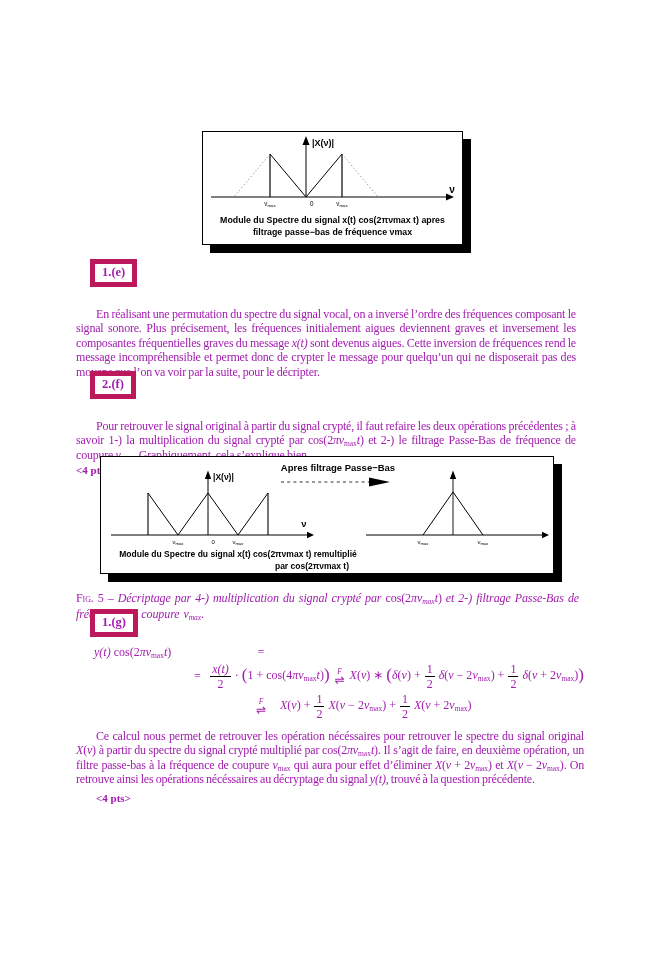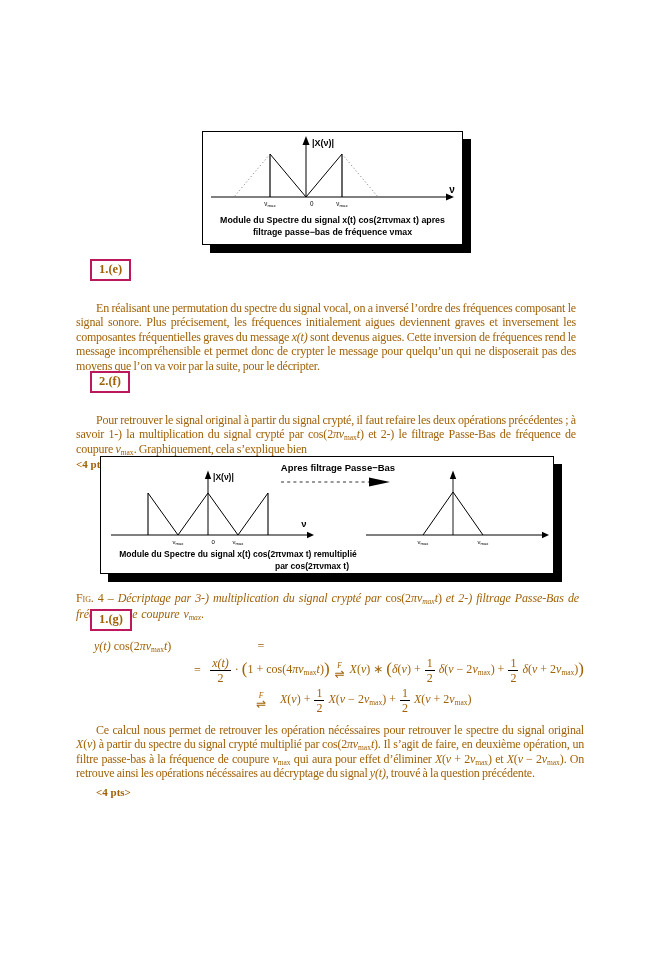--- a/index.html
+++ b/index.html
@@ -6,7 +6,7 @@
   html,body{margin:0;padding:0;background:#ffffff;}
   .page{
     position:relative;width:660px;height:823px;background:#ffffff;
-    font-family:"Liberation Serif",serif;color:#a16207;overflow:hidden;
+    font-family:"Liberation Serif",serif;color:#a21caf;overflow:hidden;
   }
   
   .sec{position:absolute;width:500px;}

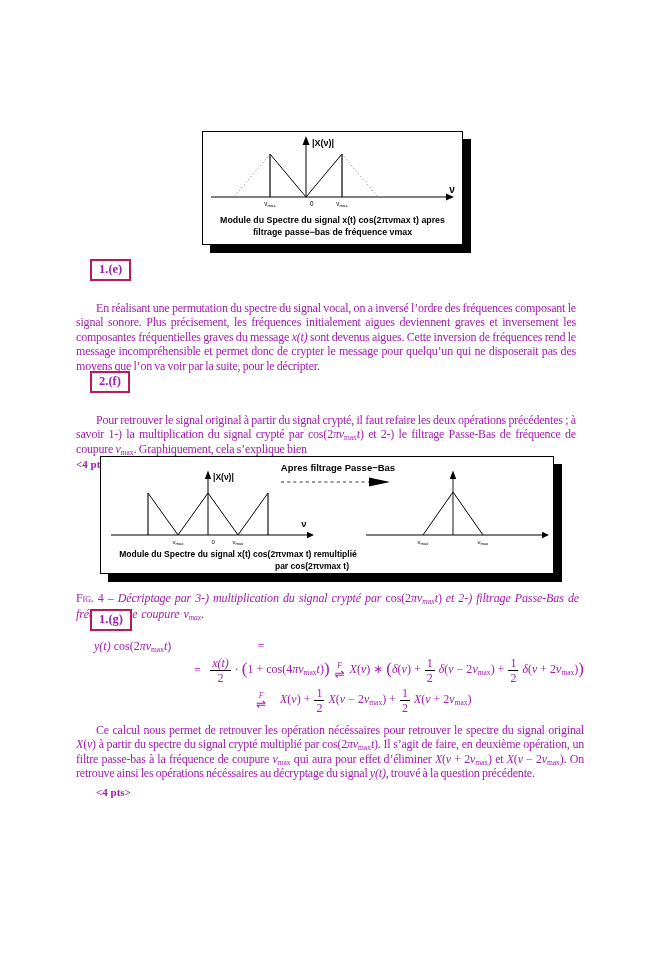--- a/index.html
+++ b/index.html
@@ -11,7 +11,7 @@
   
   .sec{position:absolute;width:500px;}
   .boxlabel{
-    display:inline-block;border:2px solid #be185d;padding:1px 7px 2px 7px;
+    display:inline-block;border:5px solid #be185d;padding:1px 7px 2px 7px;
     font-weight:bold;font-size:12.5px;margin-left:14px;background:#fff;
   }
   .para{

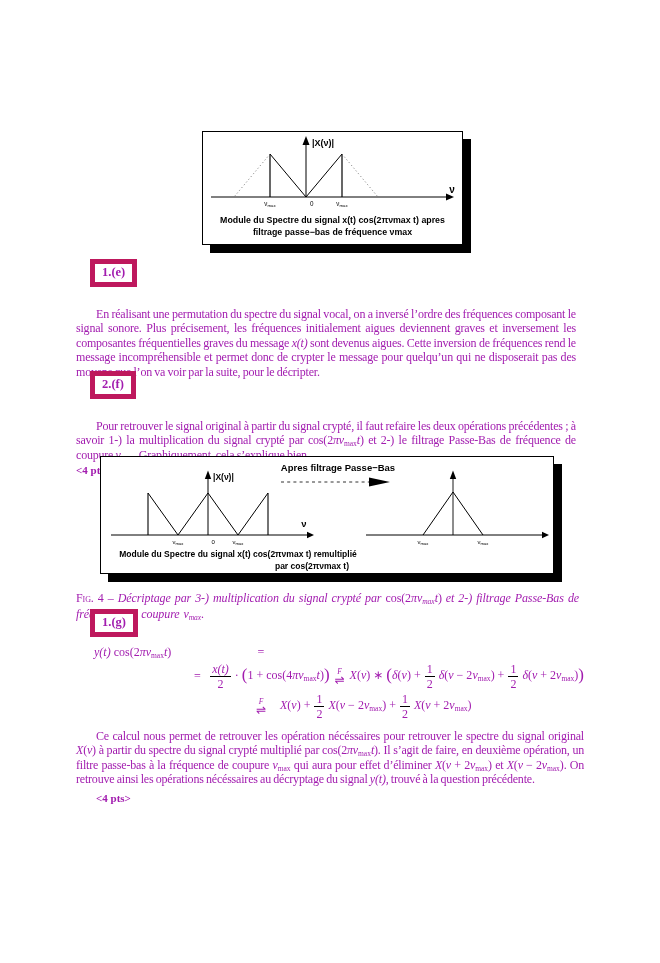--- a/index.html
+++ b/index.html
@@ -134,7 +134,7 @@
     </svg>
   </div>
 
-  <div class="fig-caption"><span class="sc">Fig. 4</span><span> – Décriptage par 3-) multiplication du signal crypté par </span><span class="rm">cos(2</span><span class="mi">πν</span><sub>max</sub><span class="mi">t</span><span class="rm">)</span><span> et 2-) filtrage Passe-Bas de fréquence de coupure </span><span class="mi">ν</span><sub>max</sub><span>.</span></div>
+  <div class="fig-caption"><span class="sc">Fig. 5</span><span> – Décriptage par 3-) multiplication du signal crypté par </span><span class="rm">cos(2</span><span class="mi">πν</span><sub>max</sub><span class="mi">t</span><span class="rm">)</span><span> et 2-) filtrage Passe-Bas de fréquence de coupure </span><span class="mi">ν</span><sub>max</sub><span>.</span></div>
 
   <div class="sec" style="left:76px;top:609px;width:508px;">
     <span class="boxlabel">1.(g)</span>

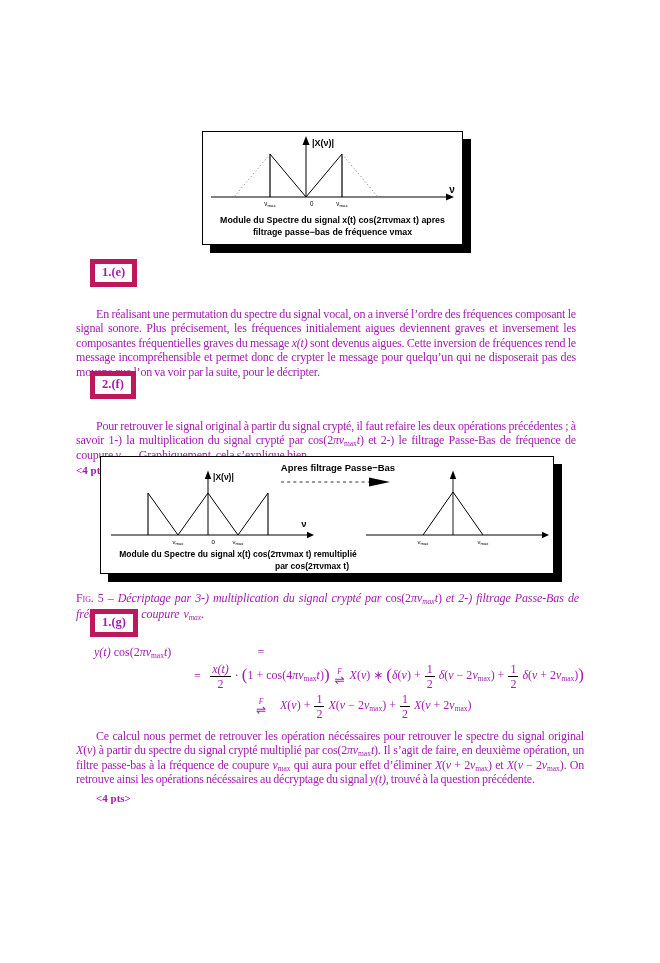--- a/index.html
+++ b/index.html
@@ -134,7 +134,7 @@
     </svg>
   </div>
 
-  <div class="fig-caption"><span class="sc">Fig. 5</span><span> – Décriptage par 3-) multiplication du signal crypté par </span><span class="rm">cos(2</span><span class="mi">πν</span><sub>max</sub><span class="mi">t</span><span class="rm">)</span><span> et 2-) filtrage Passe-Bas de fréquence de coupure </span><span class="mi">ν</span><sub>max</sub><span>.</span></div>
+  <div class="fig-caption"><span class="sc">Fig. 5</span><span> – Décriptage par 4-) multiplication du signal crypté par </span><span class="rm">cos(2</span><span class="mi">πν</span><sub>max</sub><span class="mi">t</span><span class="rm">)</span><span> et 2-) filtrage Passe-Bas de fréquence de coupure </span><span class="mi">ν</span><sub>max</sub><span>.</span></div>
 
   <div class="sec" style="left:76px;top:609px;width:508px;">
     <span class="boxlabel">1.(g)</span>

